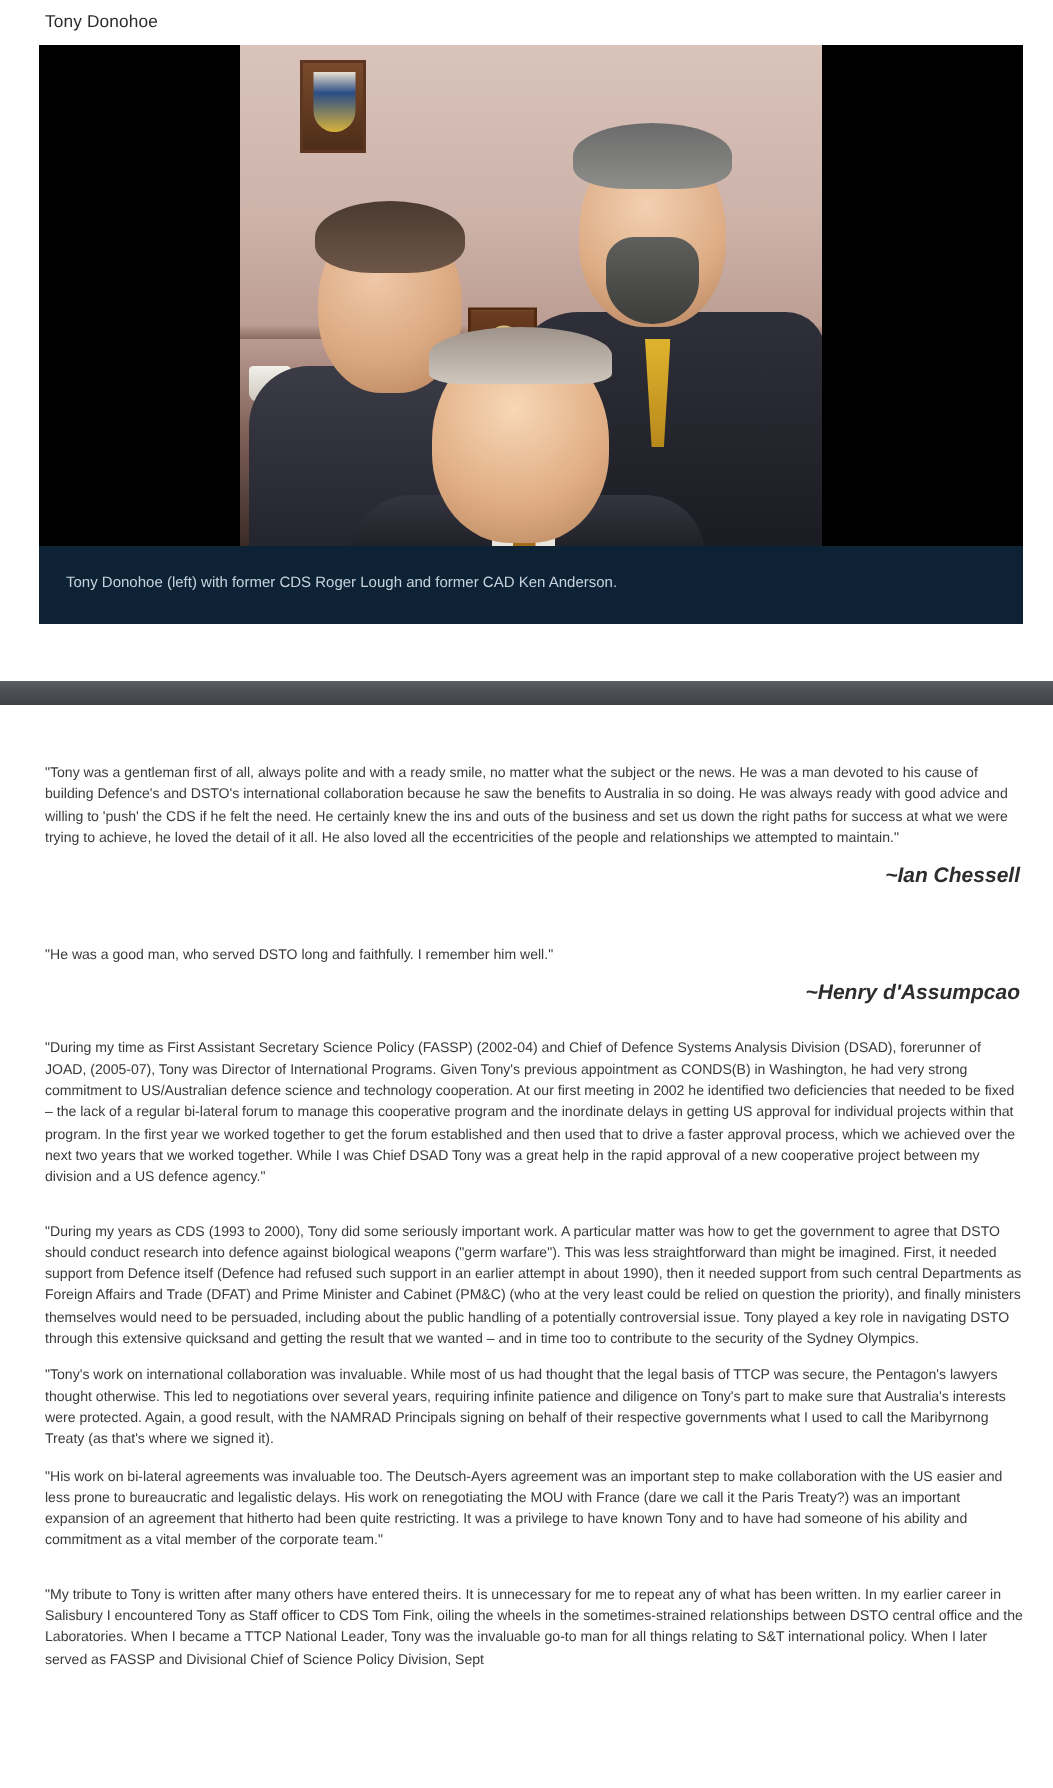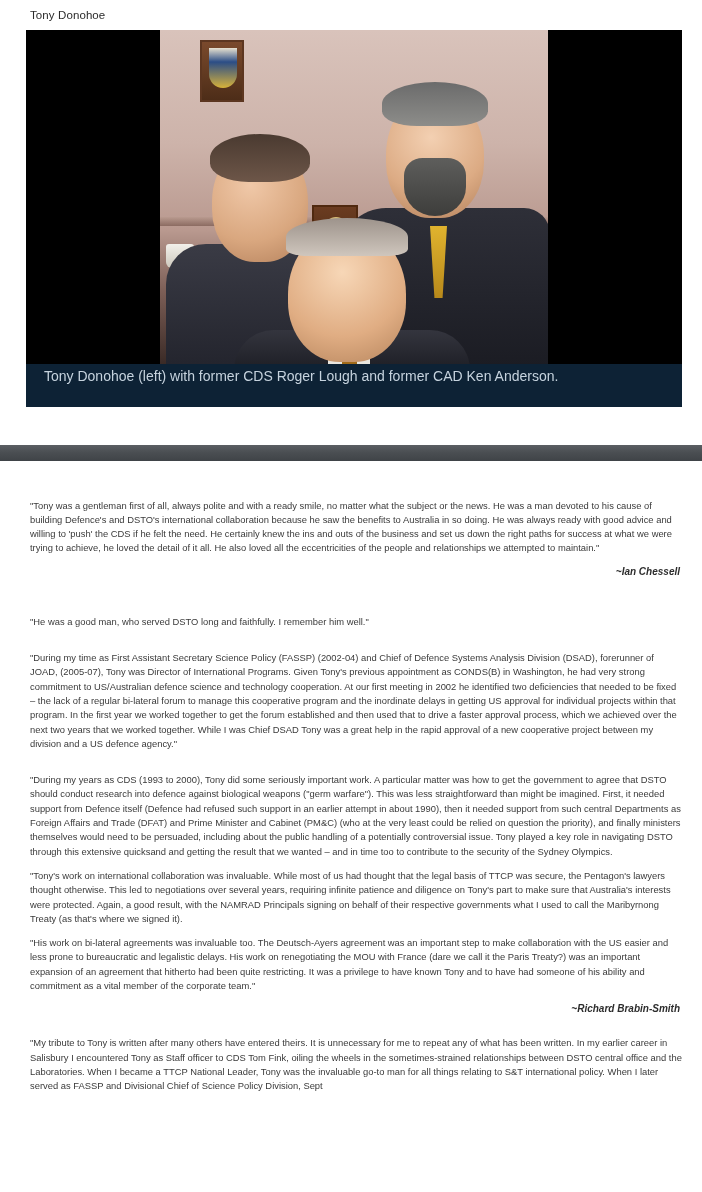--- a/index.html
+++ b/index.html
@@ -190,9 +190,9 @@
     width: 656px;
     background: #0d2235;
     color: #c6d3de;
-    font-size: 14px;
+    font-size: 10px;
     line-height: 1.4;
-    padding: 3px 0 20px 18px;
+    padding: 18px 0 20px 18px;
   }
 
   

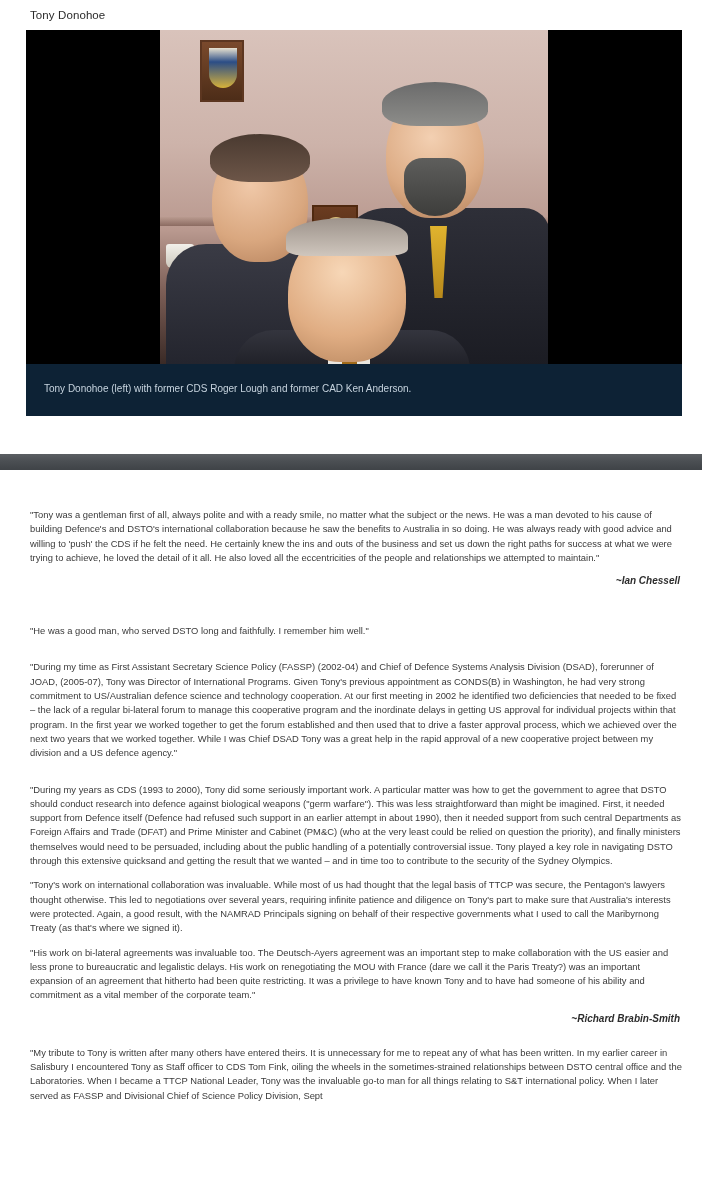--- a/index.html
+++ b/index.html
@@ -220,7 +220,7 @@
   }
   .attribution {
     text-align: right;
-    font-size: 10px;
+    font-size: 14px;
     font-weight: bold;
     font-style: italic;
     color: #2d2d2d;

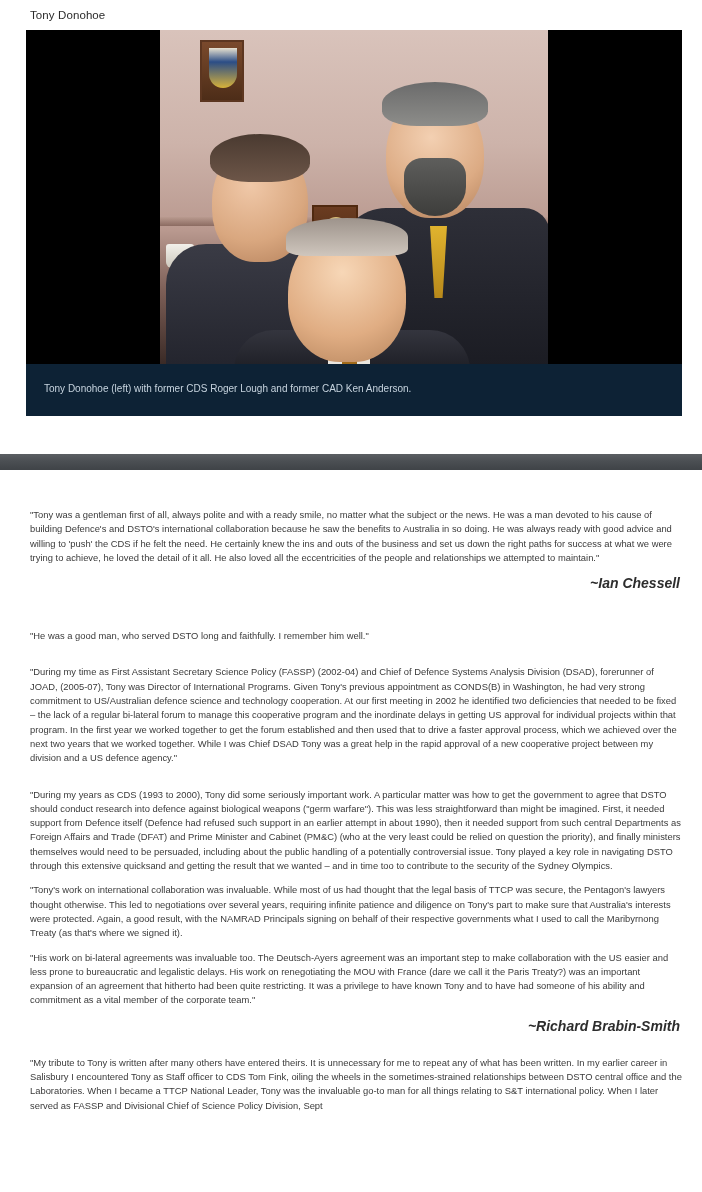--- a/index.html
+++ b/index.html
@@ -278,6 +278,7 @@
 
   <div class="tribute">
     <p>"He was a good man, who served DSTO long and faithfully.  I remember him well."</p>
+    <div class="attribution">~Henry d'Assumpcao</div>
   </div>
 
   <div class="gap-sm"></div>

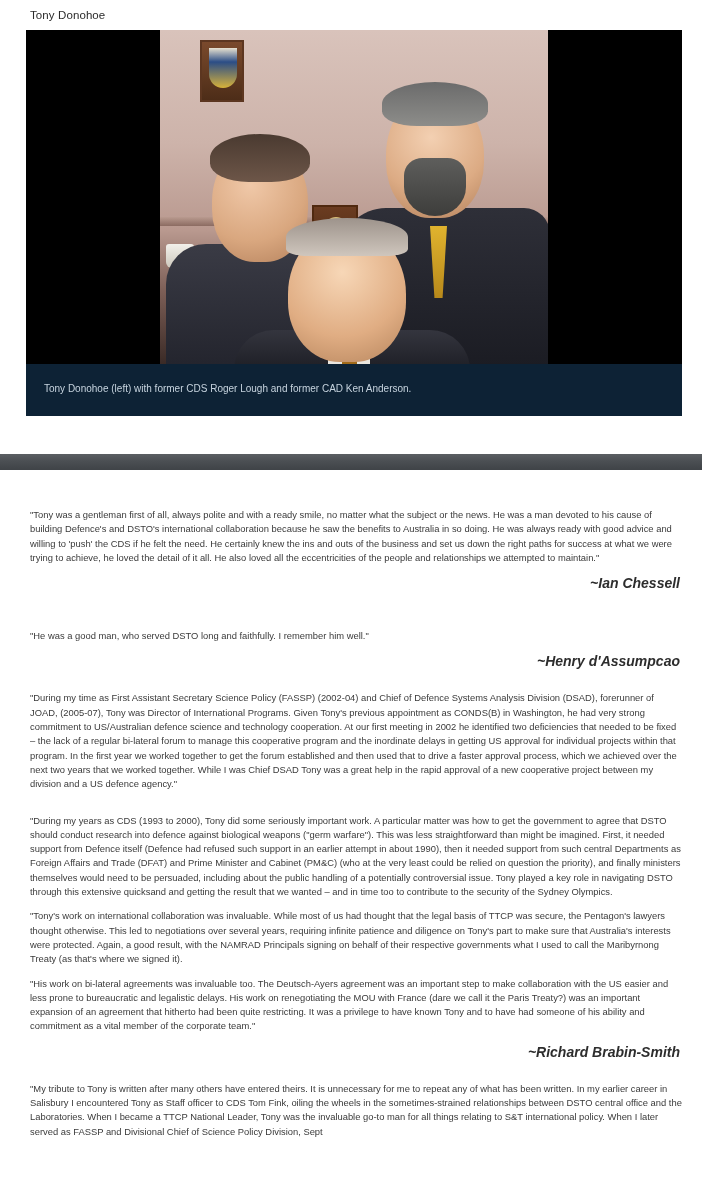--- a/index.html
+++ b/index.html
@@ -293,7 +293,6 @@
     <p>"During my years as CDS (1993 to 2000), Tony did some seriously important work.  A particular matter was how to get the government to agree that DSTO should conduct research into defence against biological weapons ("germ warfare").  This was less straightforward than might be imagined.  First, it needed support from Defence itself (Defence had refused such support in an earlier attempt in about 1990), then it needed support from such central Departments as Foreign Affairs and Trade (DFAT) and Prime Minister and Cabinet (PM&amp;C) (who at the very least could be relied on question the priority), and finally ministers themselves would need to be persuaded, including about the public handling of a potentially controversial issue.  Tony played a key role in navigating DSTO through this extensive quicksand and getting the result that we wanted – and in time too to contribute to the security of the Sydney Olympics.</p>
     <p>"Tony's work on international collaboration was invaluable.  While most of us had thought that the legal basis of TTCP was secure, the Pentagon's lawyers thought otherwise.  This led to negotiations over several years, requiring infinite patience and diligence on Tony's part to make sure that Australia's interests were protected.  Again, a good result, with the NAMRAD Principals signing on behalf of their respective governments what I used to call the Maribyrnong Treaty (as that's where we signed it).</p>
     <p>"His work on bi-lateral agreements was invaluable too.  The Deutsch-Ayers agreement was an important step to make collaboration with the US easier and less prone to bureaucratic and legalistic delays.  His work on renegotiating the MOU with France (dare we call it the Paris Treaty?) was an important expansion of an agreement that hitherto had been quite restricting. It was a privilege to have known Tony and to have had someone of his ability and commitment as a vital member of the corporate team."</p>
-    <div class="attribution">~Richard Brabin-Smith</div>
   </div>
 
   <div class="gap-sm"></div>

